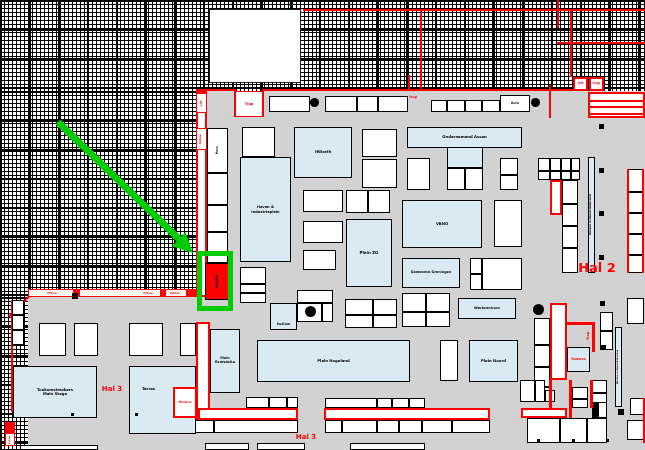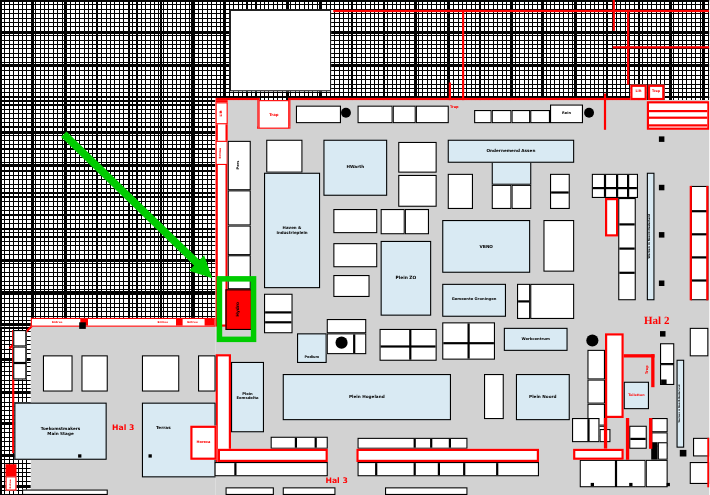--- a/index.html
+++ b/index.html
@@ -283,7 +283,7 @@
     <div class="abs" style="left: 537px; top: 439px; width: 3px; height: 3px; background: rgb(0, 0, 0); border: none;"></div>
     <div class="abs" style="left: 572px; top: 439px; width: 3px; height: 3px; background: rgb(0, 0, 0); border: none;"></div>
     <div class="abs" style="left: 606px; top: 439px; width: 3px; height: 3px; background: rgb(0, 0, 0); border: none;"></div>
-    <span class="txt" style="left: 597px; top: 292px; font-size: 10px; color: rgb(255, 0, 0); font-family: Liberation Serif, serif;">Hal 2</span>
+    <span class="txt" style="left: 597px; top: 267px; font-size: 13px; color: rgb(255, 0, 0);">Hal 2</span>
     <span class="txt" style="left: 112px; top: 389px; font-size: 7px; color: rgb(255, 0, 0);">Hal 3</span>
     <span class="txt" style="left: 306px; top: 437px; font-size: 7px; color: rgb(255, 0, 0);">Hal 3</span>
     <span class="txt" style="left: 413px; top: 97px; font-size: 3.2px; color: rgb(255, 0, 0);">Trap</span>

